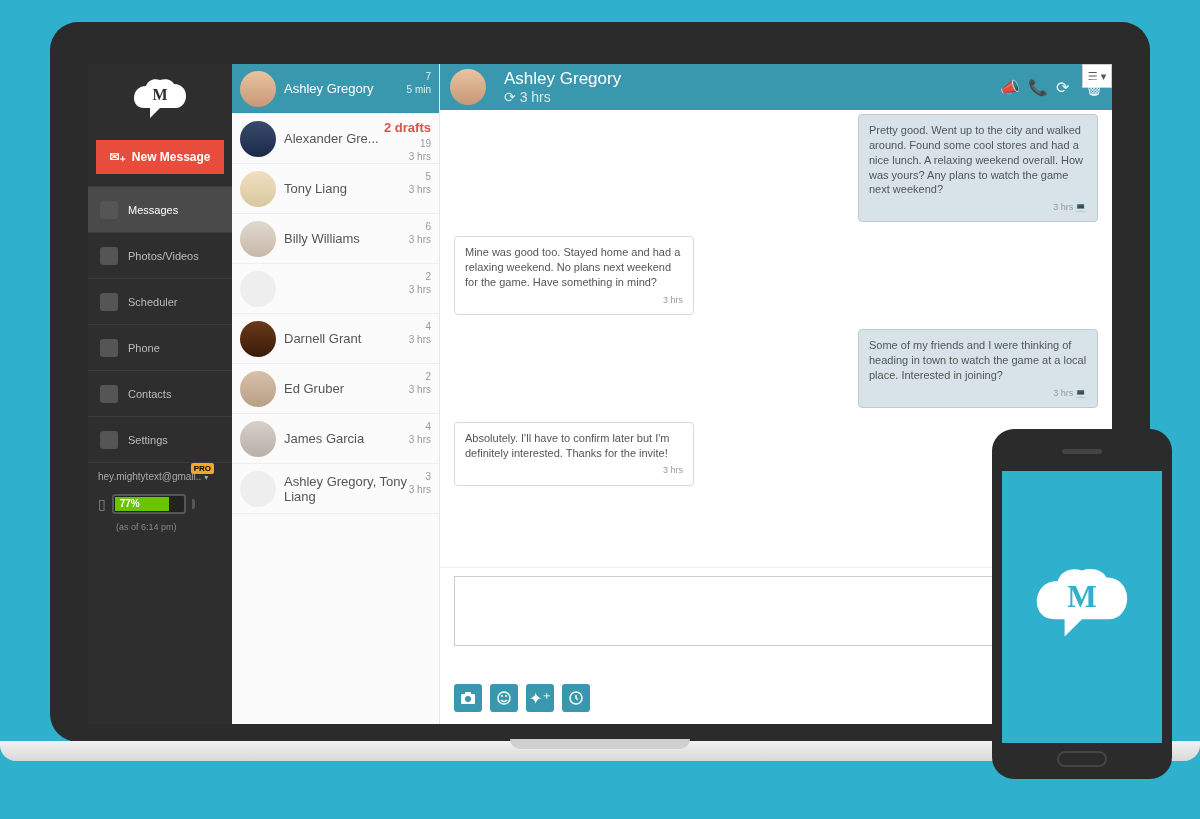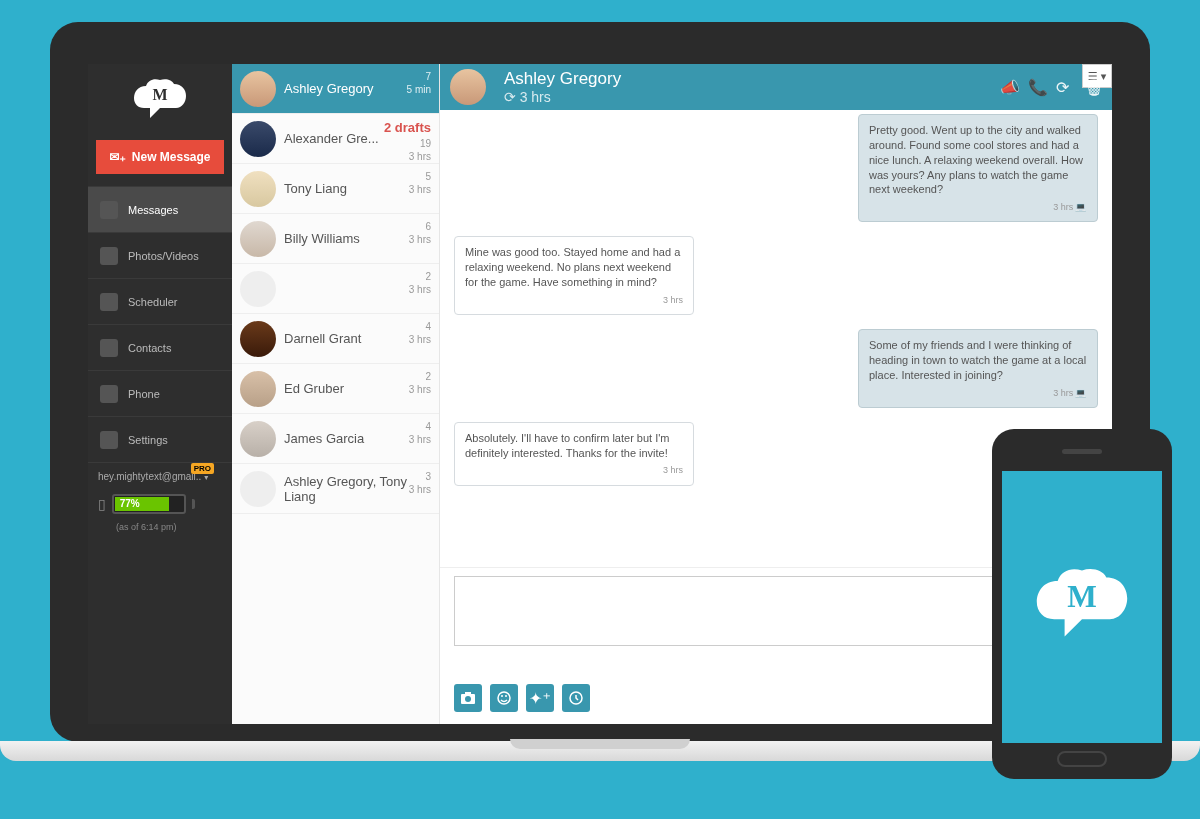--- a/index.html
+++ b/index.html
@@ -217,11 +217,11 @@
           </div>
           <div class="nav-item">
             <div class="nav-ico"></div>
+            <span>Phone</span>
+          </div>
+          <div class="nav-item">
+            <div class="nav-ico"></div>
             <span>Contacts</span>
-          </div>
-          <div class="nav-item">
-            <div class="nav-ico"></div>
-            <span>Phone</span>
           </div>
           <div class="nav-item">
             <div class="nav-ico"></div>

